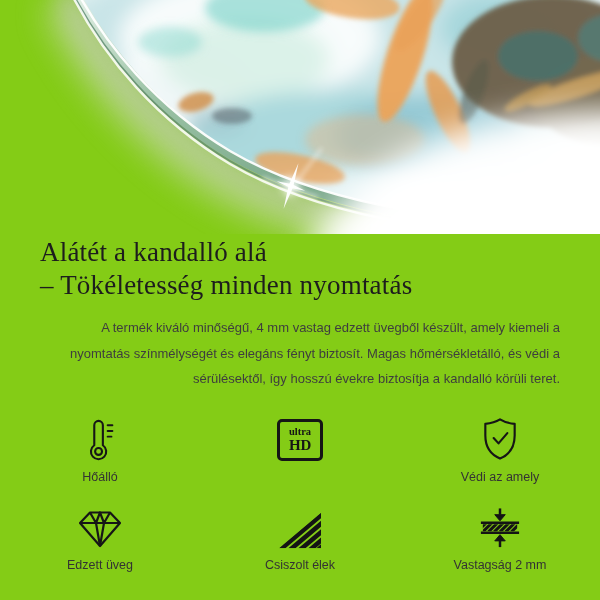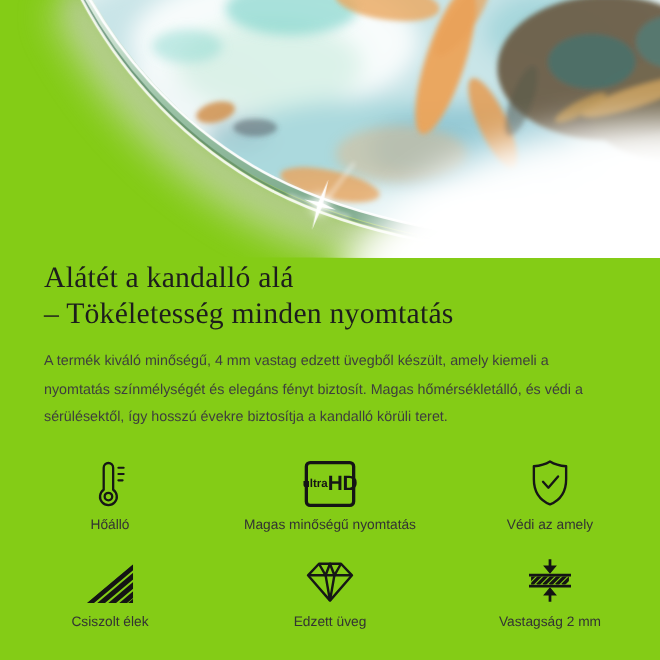--- a/index.html
+++ b/index.html
@@ -11,7 +11,7 @@
   h1{margin:0;font-family:"Liberation Serif","DejaVu Serif",serif;font-weight:400;
      font-size:27px;line-height:33px;color:#1d1d1d;letter-spacing:.2px;}
   h1 span{display:block;}
-  .desc{margin:13px 0 0 0;font-size:13px;line-height:25.5px;color:#3e3e3e;max-width:528px;}
+  .desc{margin:13px 0 0 0;font-size:13px;line-height:25.5px;color:#3e3e3e;max-width:528px;text-align:right;}
   .features{margin-top:27px;display:grid;grid-template-columns:1fr 1fr 1fr;row-gap:22px;}
   .feature{display:flex;flex-direction:column;align-items:center;}
   .icon-box{height:42px;display:flex;align-items:flex-end;justify-content:center;}

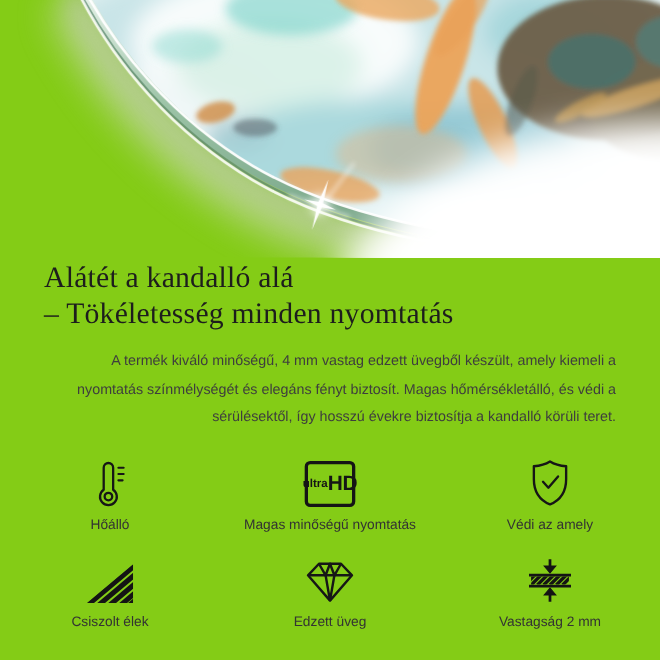--- a/index.html
+++ b/index.html
@@ -17,7 +17,7 @@
   .icon-box{height:42px;display:flex;align-items:flex-end;justify-content:center;}
   .feature-label{margin-top:9px;font-size:12.5px;line-height:15px;color:#333;text-align:right;}
   .uhd-box{width:40px;height:36px;border:3px solid #151515;border-radius:5px;
-           display:flex;flex-direction:row;align-items:center;justify-content:center;color:#151515;}
+           display:flex;flex-direction:column;align-items:center;justify-content:center;color:#151515;font-family:Liberation Serif, serif;}
   .uhd-top{font-size:10.5px;line-height:10px;font-weight:700;}
   .uhd-bottom{font-size:19px;line-height:16px;font-weight:700;letter-spacing:-.3px;}
   .ic{stroke:#161616;fill:none;stroke-width:2.2;}

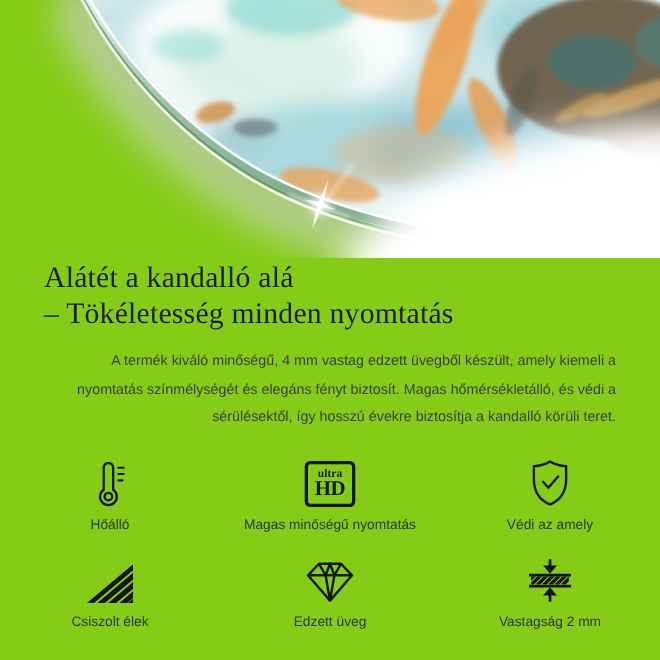--- a/index.html
+++ b/index.html
@@ -19,7 +19,7 @@
   .uhd-box{width:40px;height:36px;border:3px solid #151515;border-radius:5px;
            display:flex;flex-direction:column;align-items:center;justify-content:center;color:#151515;font-family:Liberation Serif, serif;}
   .uhd-top{font-size:10.5px;line-height:10px;font-weight:700;}
-  .uhd-bottom{font-size:19px;line-height:16px;font-weight:700;letter-spacing:-.3px;}
+  .uhd-bottom{font-size:15px;line-height:16px;font-weight:700;letter-spacing:-.3px;}
   .ic{stroke:#161616;fill:none;stroke-width:2.2;}
 </style>
 </head>

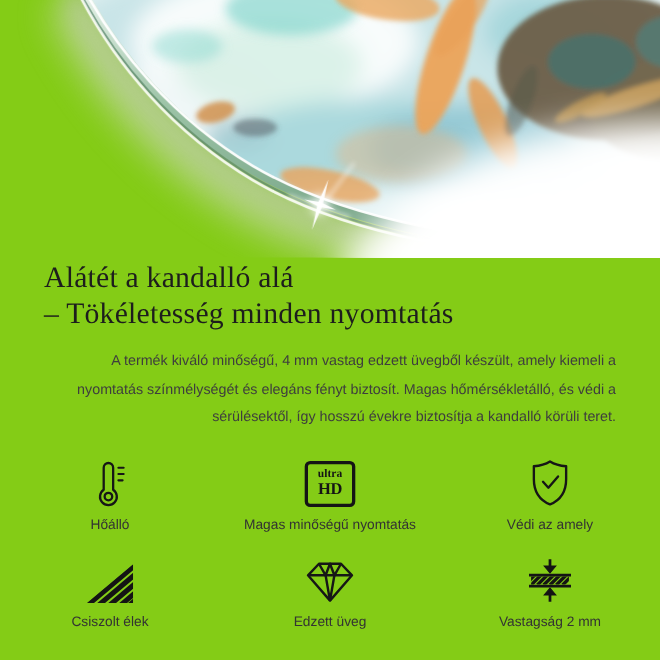--- a/index.html
+++ b/index.html
@@ -154,7 +154,6 @@
           <span class="uhd-bottom">HD</span>
         </div>
       </div>
-      <div class="feature-label">Magas minőségű nyomtatás</div>
     </div>
 
     <div class="feature">

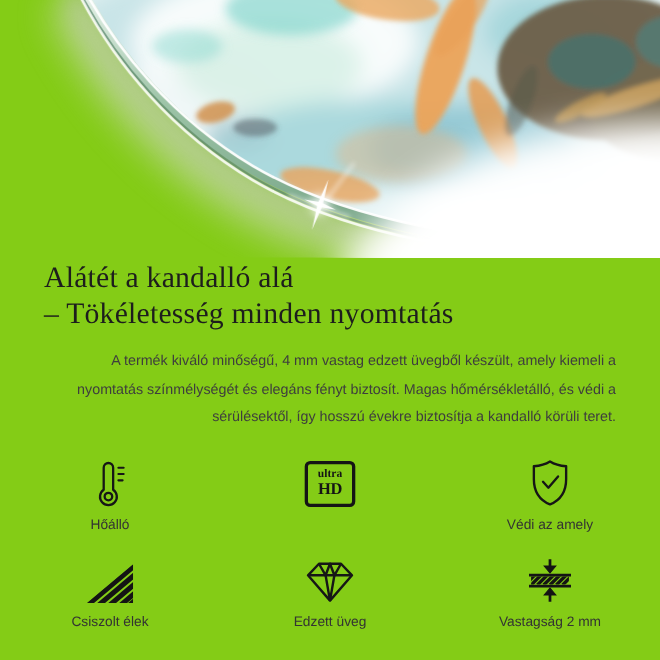--- a/index.html
+++ b/index.html
@@ -168,6 +168,18 @@
 
     <div class="feature">
       <div class="icon-box">
+        <svg width="46" height="40" viewBox="0 0 46 40" class="ic" stroke-width="2" stroke-linejoin="round">
+          <path d="M13,3.5 L33,3.5 L43,14 L23,37 L3,14 Z"></path>
+          <path d="M3,14 L43,14"></path>
+          <path d="M13,3.5 L19,14 L23,3.5 L27,14 L33,3.5"></path>
+          <path d="M19,14 L23,37 M27,14 L23,37"></path>
+        </svg>
+      </div>
+      <div class="feature-label">Edzett üveg</div>
+    </div>
+
+    <div class="feature">
+      <div class="icon-box">
         <svg width="44" height="37" viewBox="0 0 44 44" preserveAspectRatio="none">
           <clipPath id="tri">
               <path d="M1,43 L43,43 L43,1 Z"></path>
@@ -182,18 +194,6 @@
         </svg>
       </div>
       <div class="feature-label">Csiszolt élek</div>
-    </div>
-
-    <div class="feature">
-      <div class="icon-box">
-        <svg width="46" height="40" viewBox="0 0 46 40" class="ic" stroke-width="2" stroke-linejoin="round">
-          <path d="M13,3.5 L33,3.5 L43,14 L23,37 L3,14 Z"></path>
-          <path d="M3,14 L43,14"></path>
-          <path d="M13,3.5 L19,14 L23,3.5 L27,14 L33,3.5"></path>
-          <path d="M19,14 L23,37 M27,14 L23,37"></path>
-        </svg>
-      </div>
-      <div class="feature-label">Edzett üveg</div>
     </div>
 
     <div class="feature">

